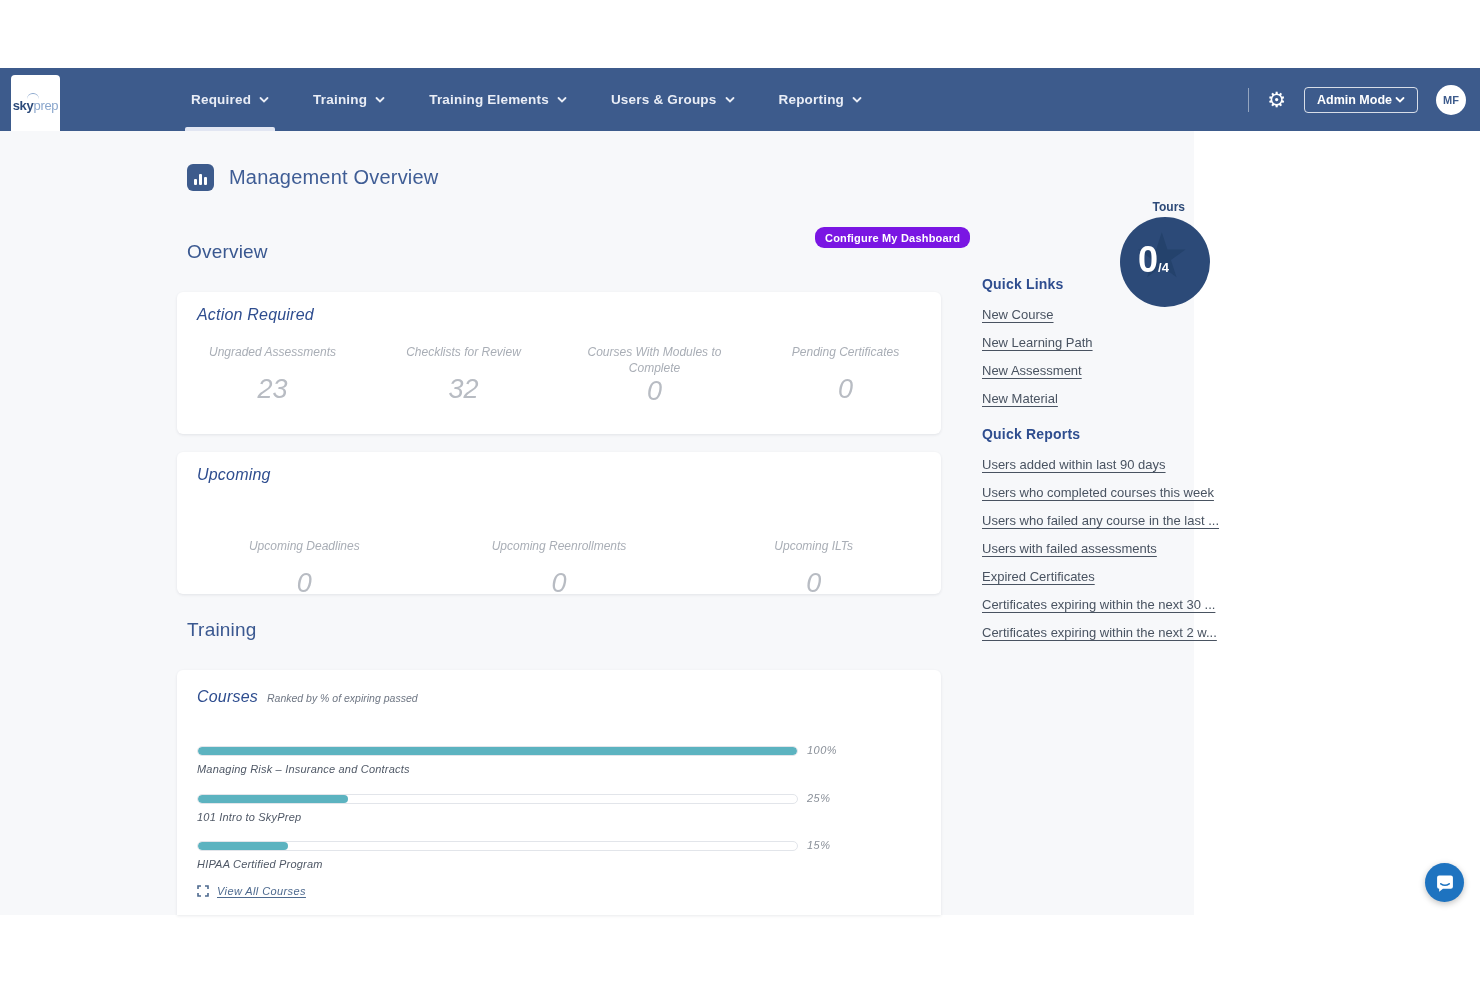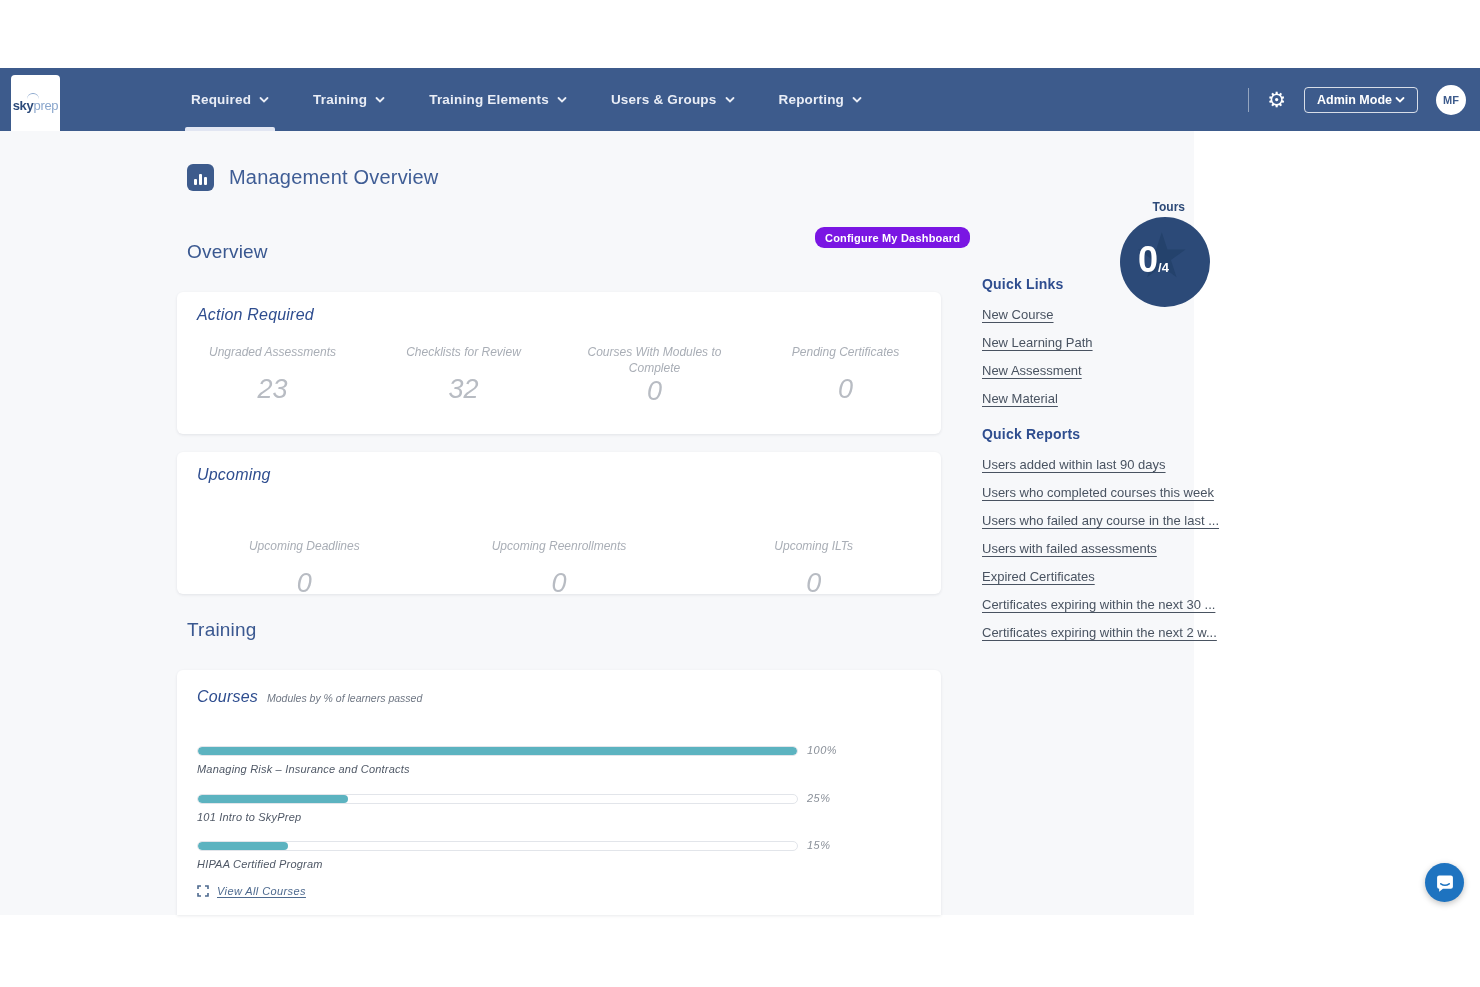--- a/index.html
+++ b/index.html
@@ -214,7 +214,7 @@
     <div class="card" style="top:539px; height:245px; border-radius:6px 6px 0 0;">
       <div class="courses-head">
         <div class="card-title">Courses</div>
-        <div class="courses-sub">Modules by % of learners passed</div>
+        <div class="courses-sub">Ranked by % of expiring passed</div>
       </div>
 
       <div class="bar-row" style="top:76px;">

